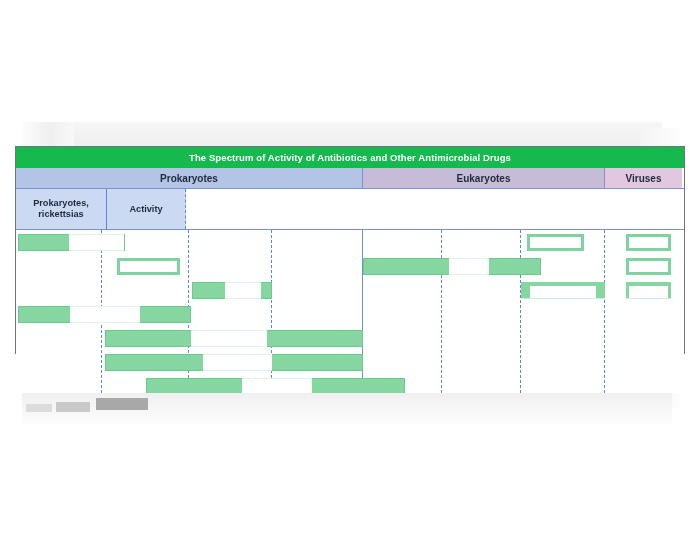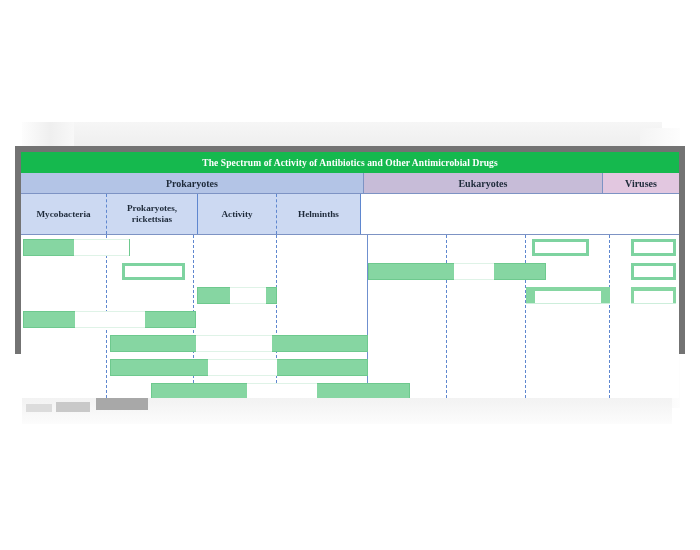--- a/index.html
+++ b/index.html
@@ -35,10 +35,9 @@
   
   #table-wrap{
     position:absolute;left:15px;top:146px;width:670px;height:208px;
-    border:6px solid #737373;
-    box-sizing:border-box;
-    background:#ffffff;
-    font-family:Liberation Serif, serif;
+    border:1px solid #737373;
+    box-sizing:border-box;
+    background:#ffffff;
   }
 
   #title-bar{

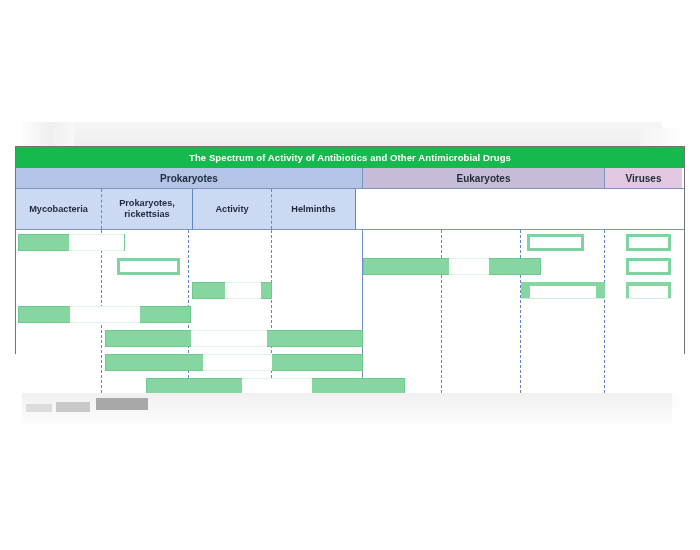--- a/index.html
+++ b/index.html
@@ -159,7 +159,6 @@
   </div>
 
   <div id="col-row">
-    <div class="col-cell ch0 dashed">Mycobacteria</div>
     <div class="col-cell ch3 solid">Prokaryotes, rickettsias</div>
     <div class="col-cell ch4 dashed">Activity</div>
     <div class="col-cell ch6 solid">Helminths</div>

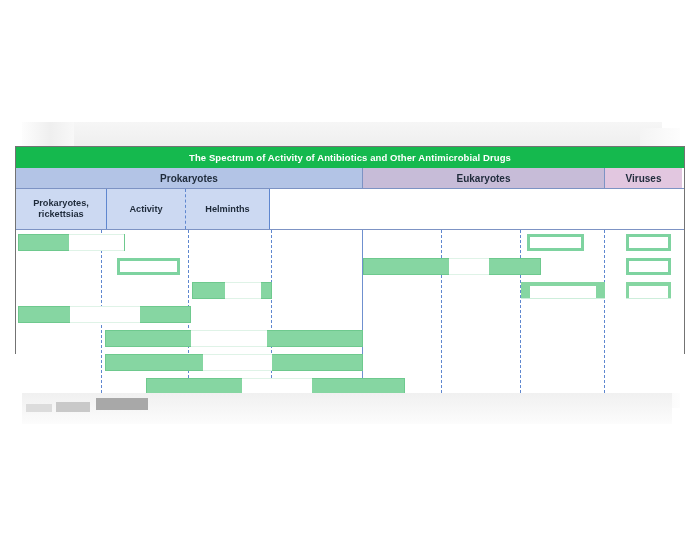--- a/index.html
+++ b/index.html
@@ -161,7 +161,6 @@
   <div id="col-row">
     <div class="col-cell ch3 solid">Prokaryotes, rickettsias</div>
     <div class="col-cell ch4 dashed">Activity</div>
-    <div class="col-cell ch6 solid">Helminths</div>
     <div class="col-cell ch7 plain"></div>
   </div>
 

